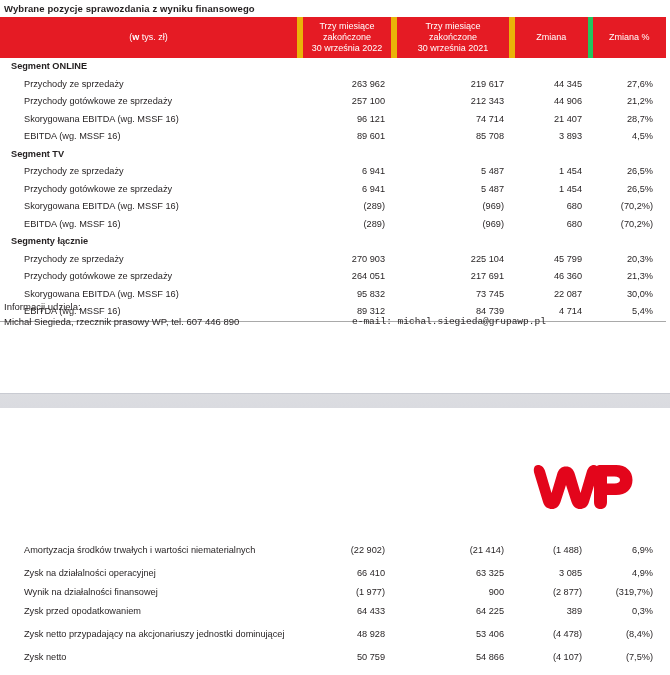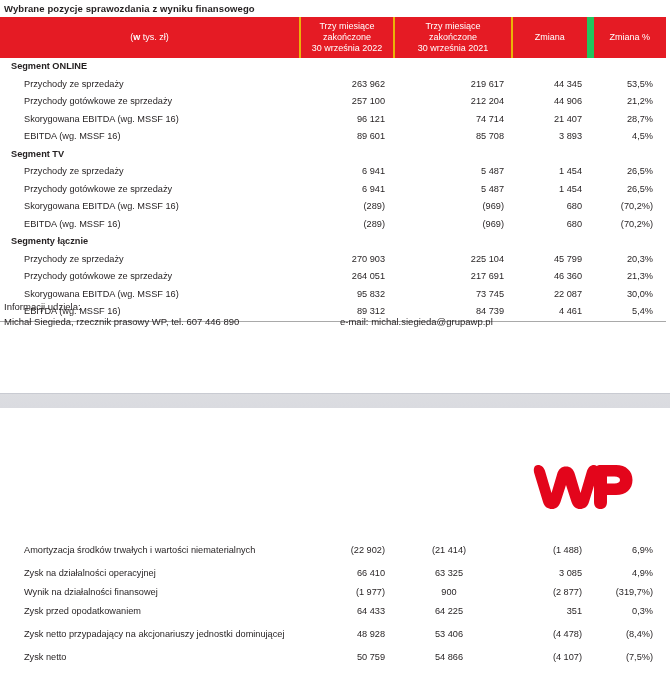--- a/index.html
+++ b/index.html
@@ -46,7 +46,7 @@
     padding: 2px 4px;
     border-right: 7px solid #22c55e;
   }
-  .fin-table thead th.div { border-right: 2px solid #eab308; }
+  .fin-table thead th.div { border-right: 6px solid #eab308; }
   .fin-table thead th:last-child { border-right: none; }
   .fin-table thead th.c-label { text-align: center; }
   .fin-table thead th b { font-weight: bold; }

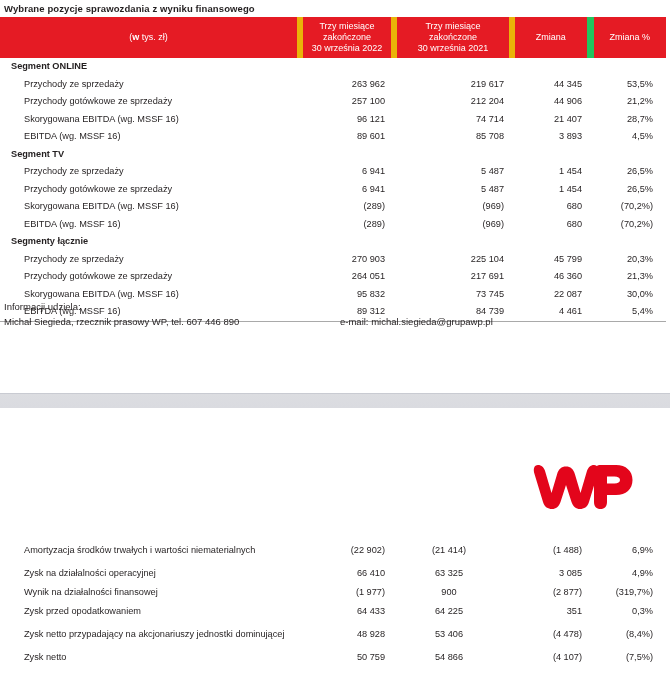--- a/index.html
+++ b/index.html
@@ -44,7 +44,7 @@
     vertical-align: middle;
     line-height: 1.22;
     padding: 2px 4px;
-    border-right: 7px solid #22c55e;
+    border-right: 5px solid #22c55e;
   }
   .fin-table thead th.div { border-right: 6px solid #eab308; }
   .fin-table thead th:last-child { border-right: none; }

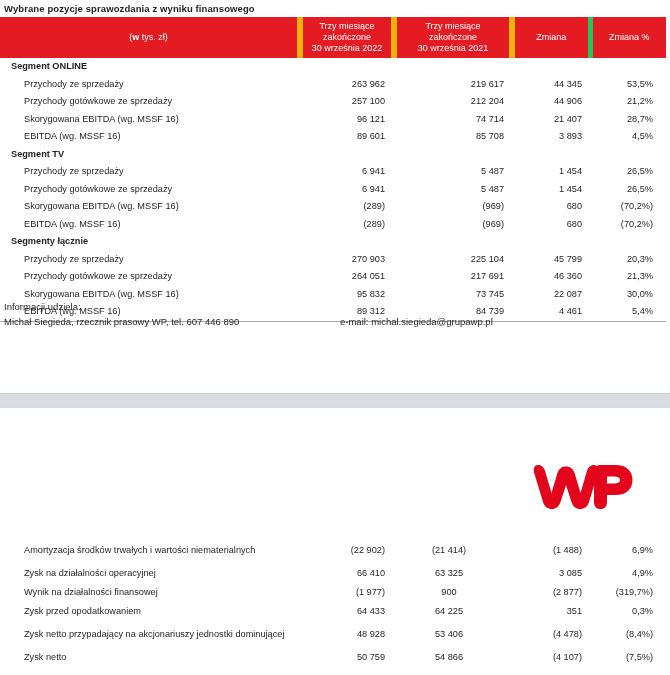--- a/index.html
+++ b/index.html
@@ -187,7 +187,7 @@
           <td class="num n1">263 962</td>
           <td class="num n2">219 617</td>
           <td class="num n3">44 345</td>
-          <td class="num n4">53,5%</td>
+          <td class="num n4">27,6%</td>
         </tr>
         <tr>
           <td class="lab indent">Przychody gotówkowe ze sprzedaży</td>

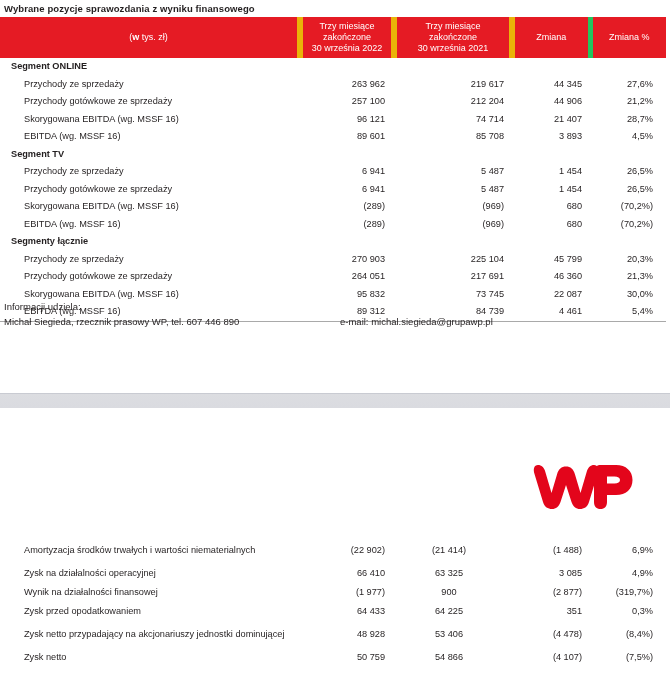--- a/index.html
+++ b/index.html
@@ -192,7 +192,7 @@
         <tr>
           <td class="lab indent">Przychody gotówkowe ze sprzedaży</td>
           <td class="num n1">257 100</td>
-          <td class="num n2">212 204</td>
+          <td class="num n2">212 343</td>
           <td class="num n3">44 906</td>
           <td class="num n4">21,2%</td>
         </tr>

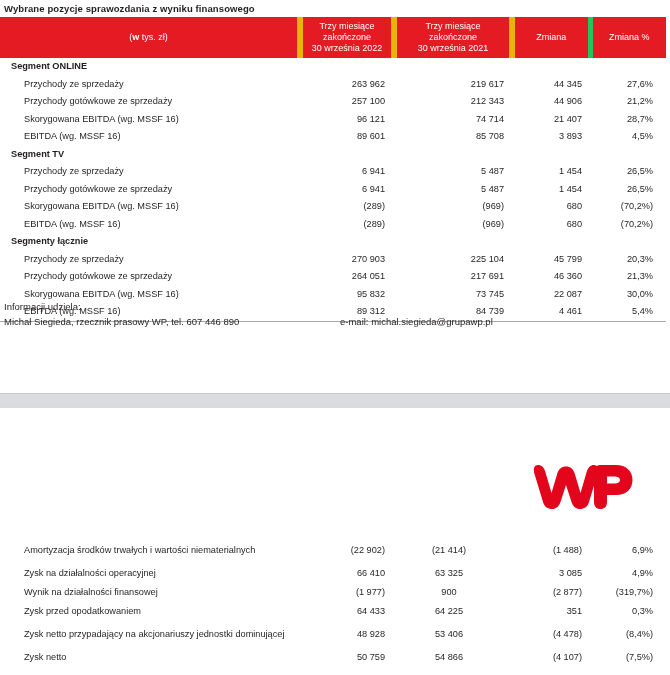--- a/index.html
+++ b/index.html
@@ -277,7 +277,7 @@
           <td class="lab indent">EBITDA (wg. MSSF 16)</td>
           <td class="num n1">89 312</td>
           <td class="num n2">84 739</td>
-          <td class="num n3">4 461</td>
+          <td class="num n3">4 714</td>
           <td class="num n4">5,4%</td>
         </tr>
       </tbody>

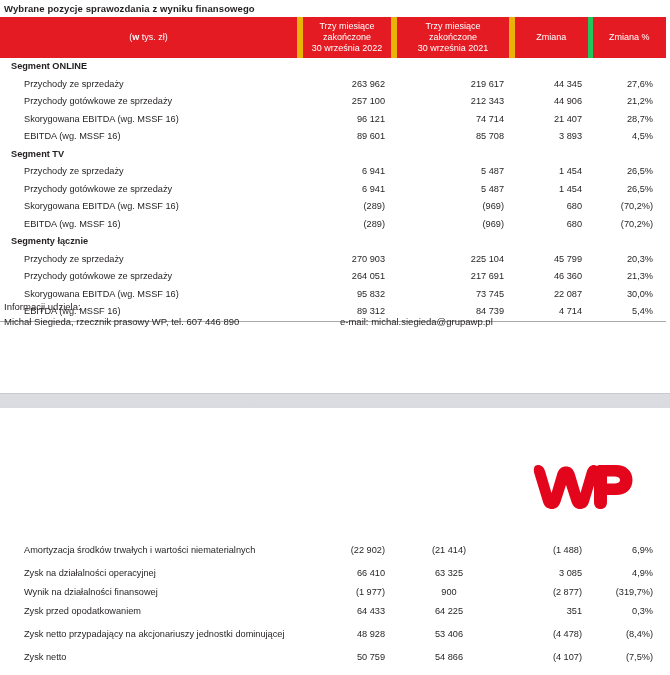--- a/index.html
+++ b/index.html
@@ -91,7 +91,7 @@
     color: #231f20;
   }
   .contact .line2 { position: relative; white-space: nowrap; }
-  .contact .email { position: absolute; left: 336px; top: 0; white-space: nowrap; }
+  .contact .email { position: absolute; left: 348px; top: 0; white-space: nowrap; font-family: Liberation Mono, monospace; }
 
   
   .sep-band {

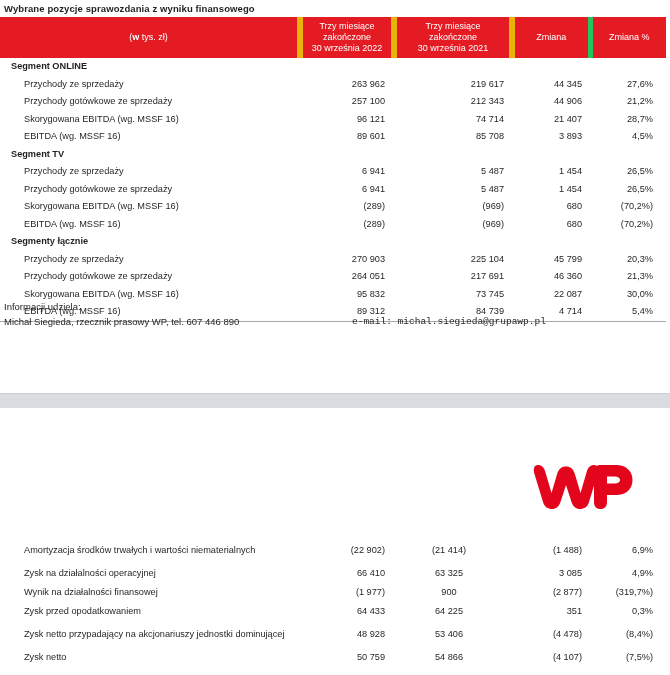--- a/index.html
+++ b/index.html
@@ -136,7 +136,7 @@
     font-variant-numeric: tabular-nums;
   }
   .fin-table2 td.n1 { padding-right: 9px; }
-  .fin-table2 td.n2 { padding-right: 8px; text-align: center; }
+  .fin-table2 td.n2 { padding-right: 8px; }
   .fin-table2 td.n3 { padding-right: 8px; }
   .fin-table2 td.n4 { padding-right: 13px; }
   .fin-table2 tr.tall td { height: 27px; }

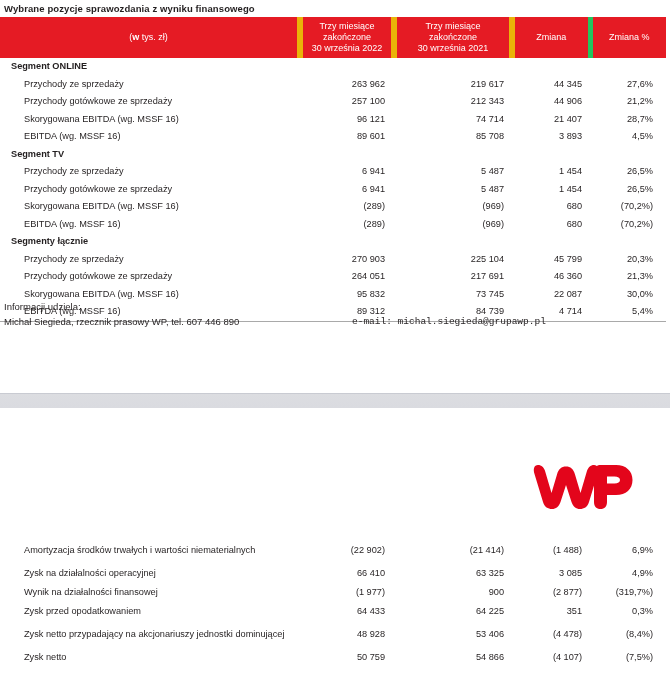--- a/index.html
+++ b/index.html
@@ -342,7 +342,7 @@
           <td class="lab">Zysk przed opodatkowaniem</td>
           <td class="num n1">64 433</td>
           <td class="num n2">64 225</td>
-          <td class="num n3">351</td>
+          <td class="num n3">389</td>
           <td class="num n4">0,3%</td>
         </tr>
         <tr class="tall">

